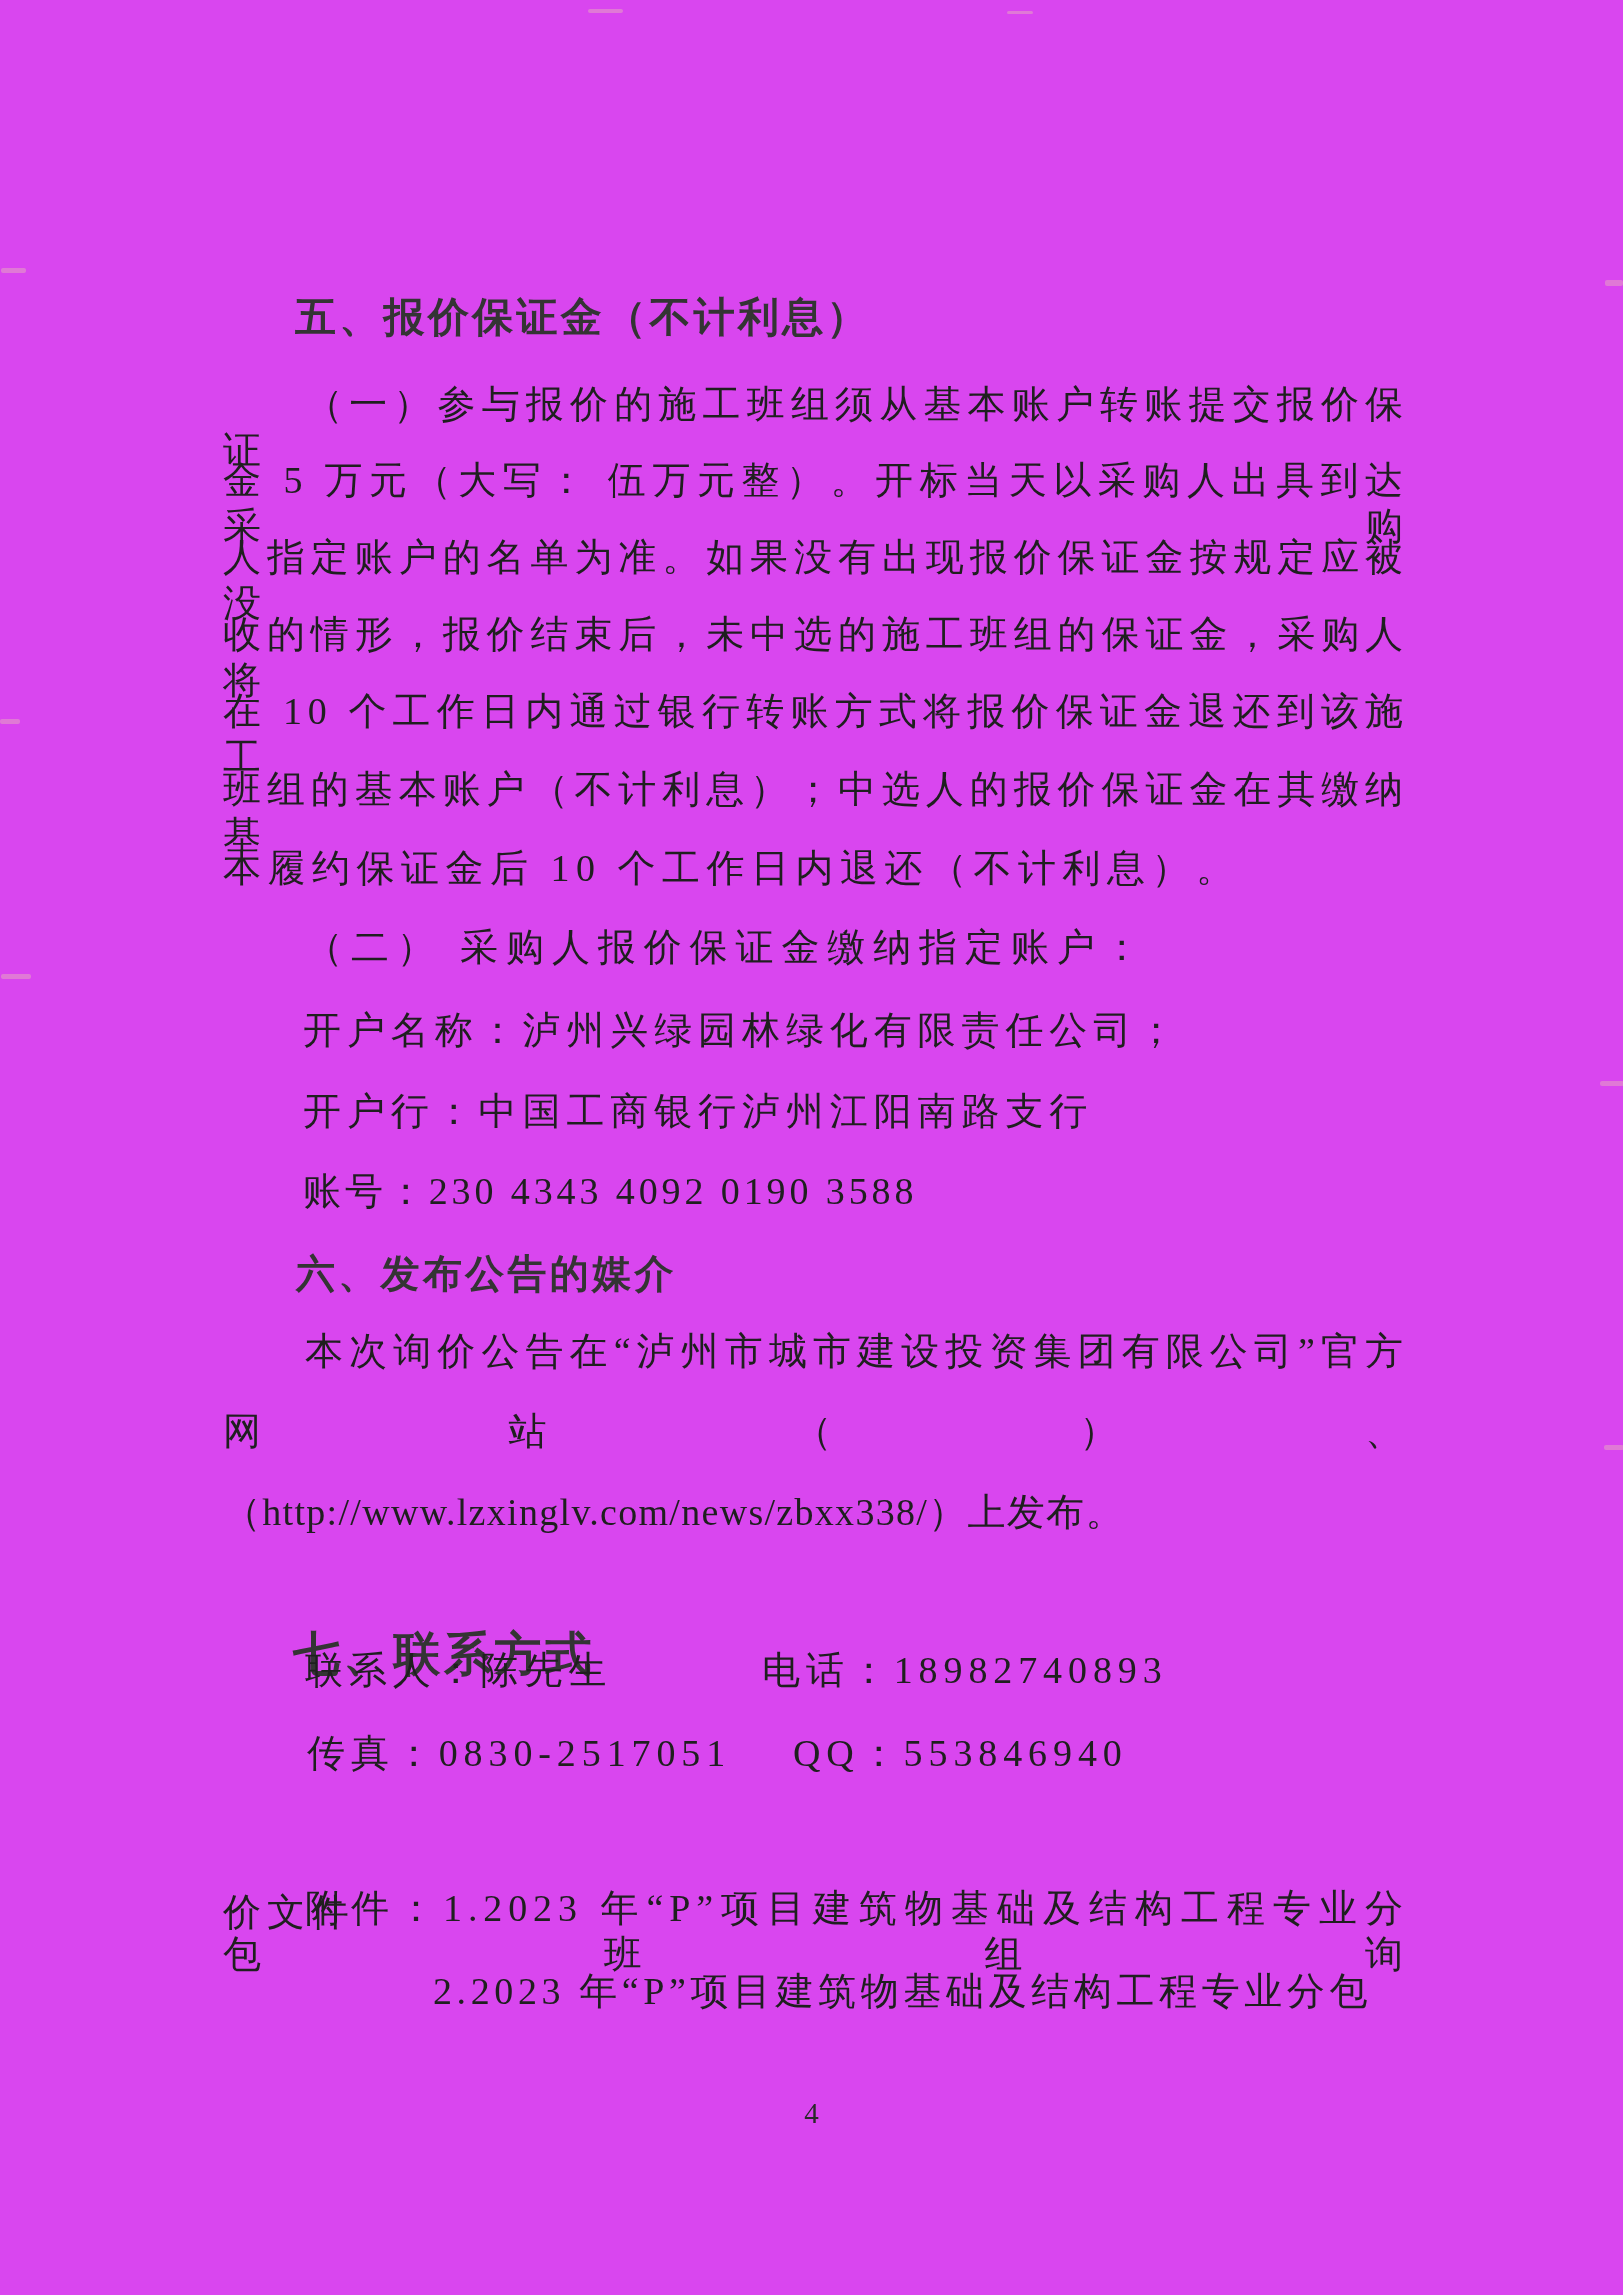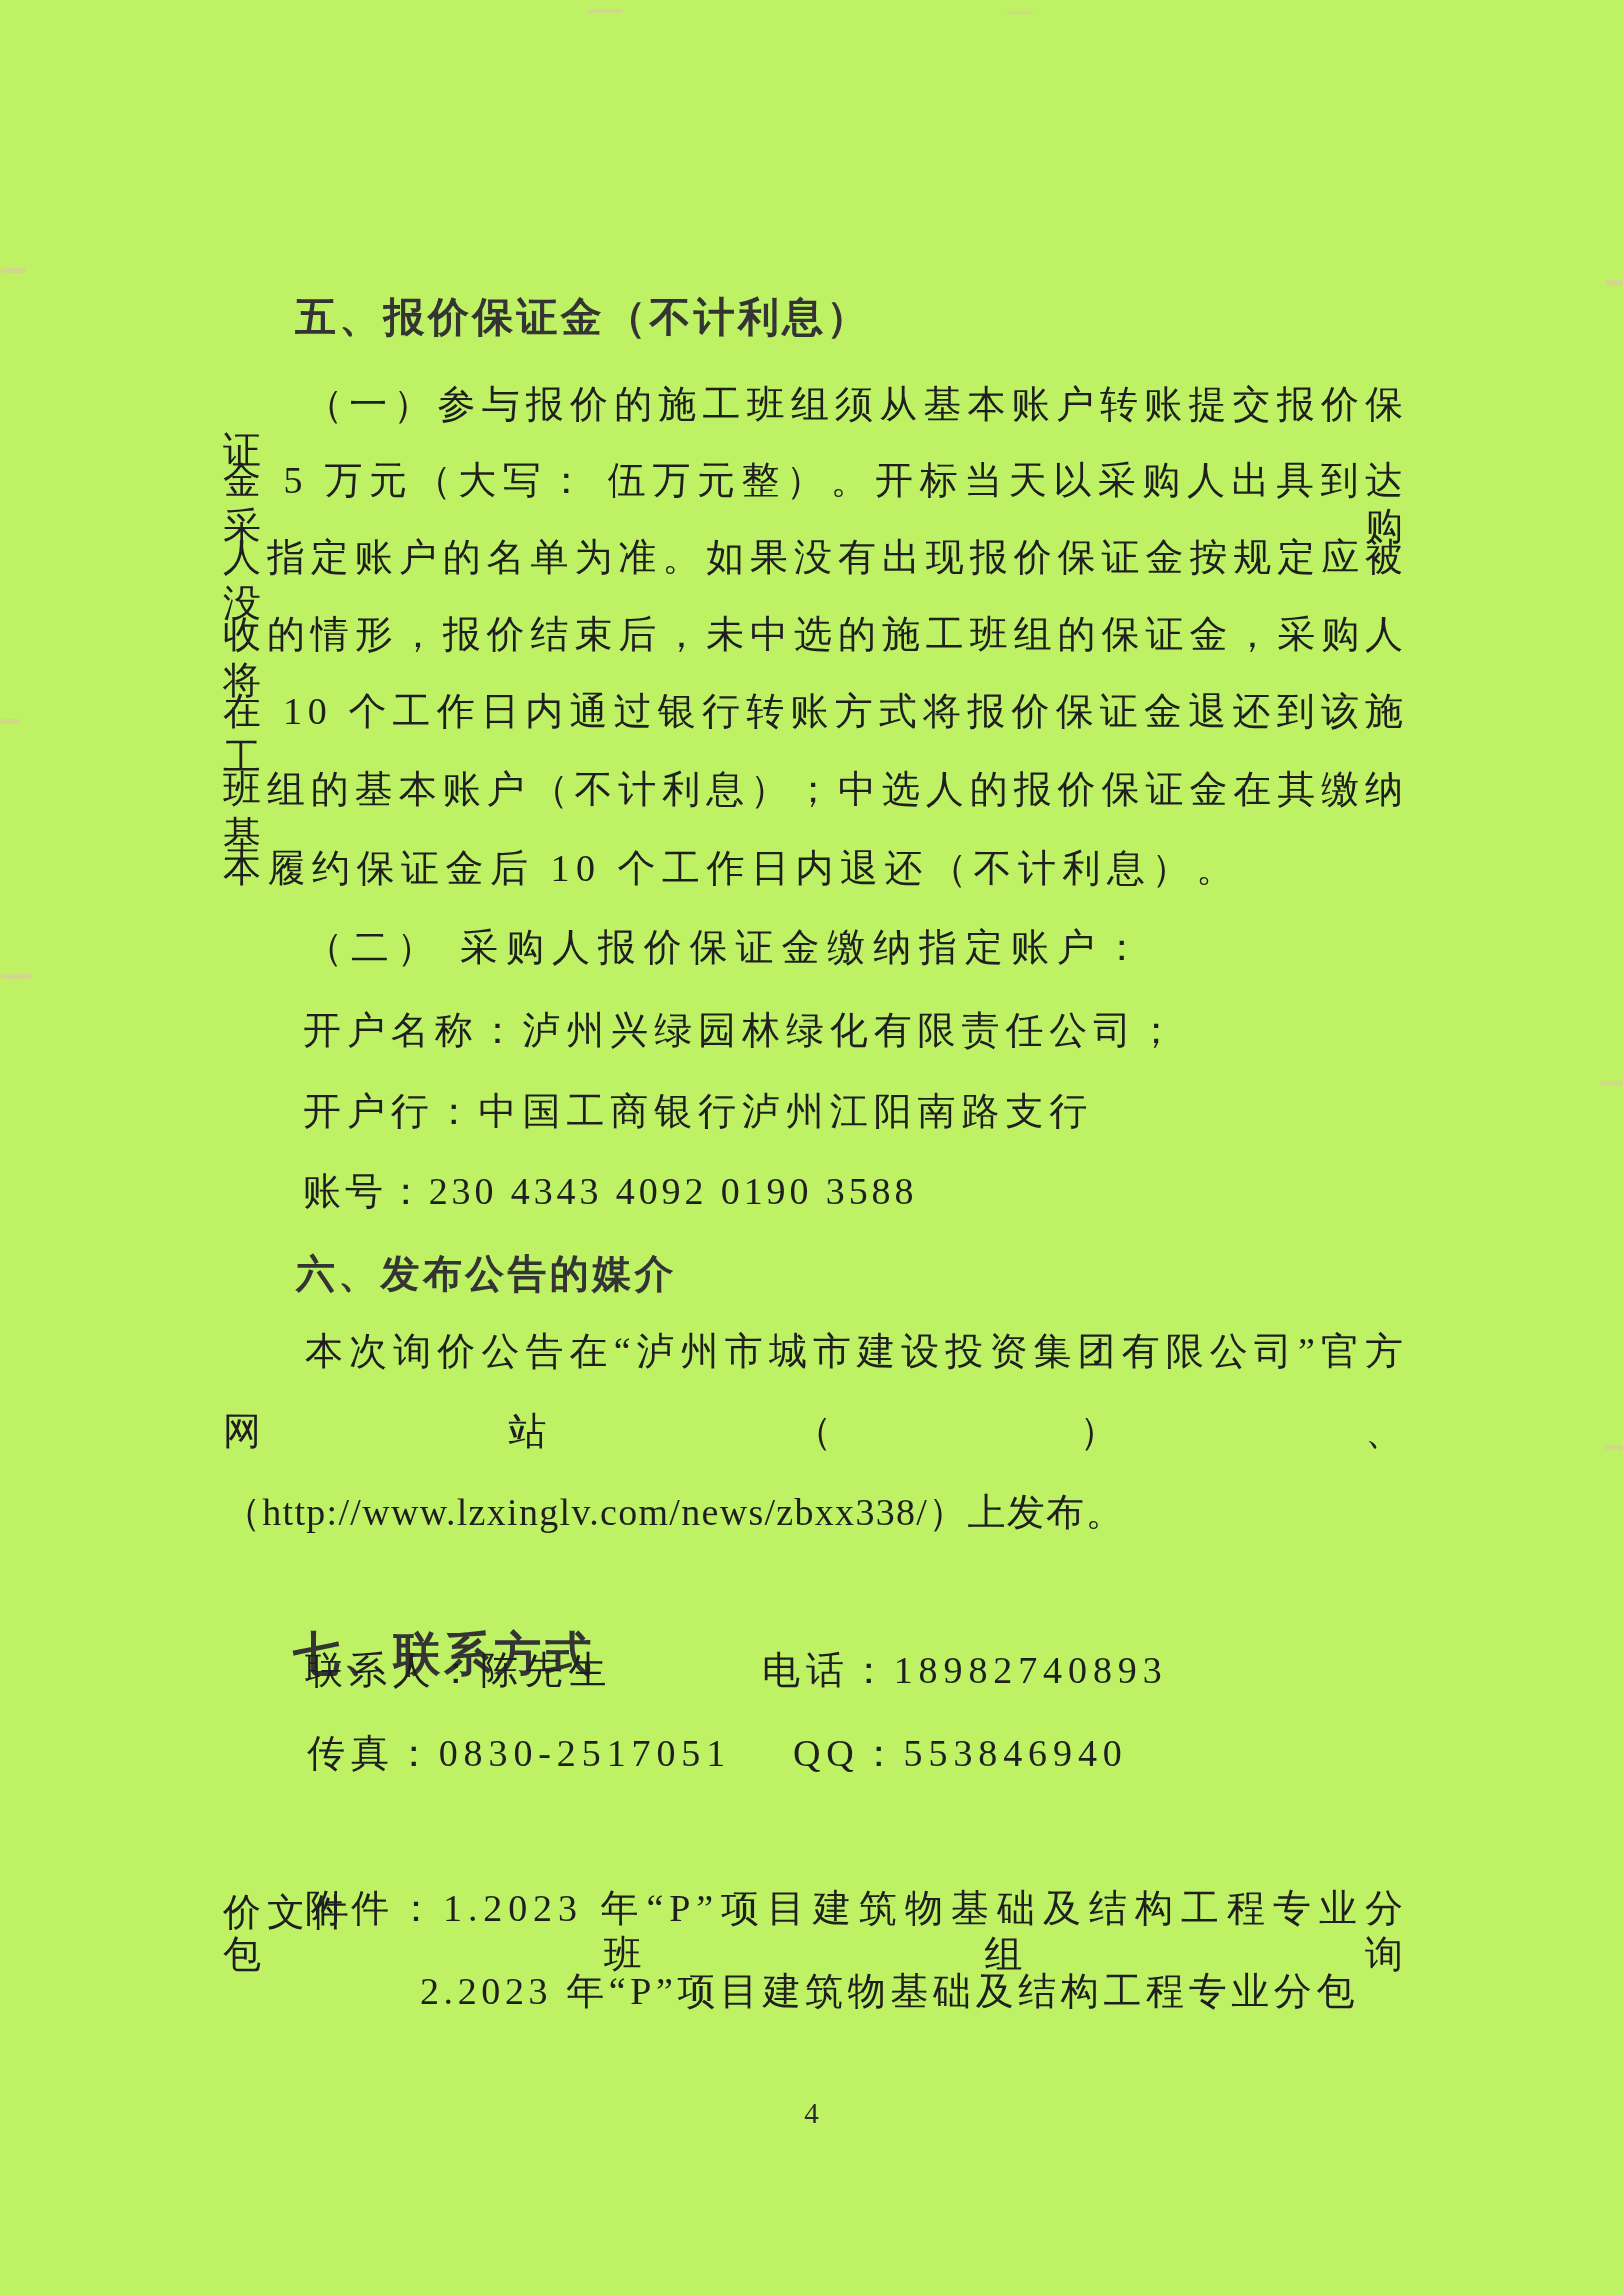--- a/index.html
+++ b/index.html
@@ -13,7 +13,7 @@
   #page {
     position: absolute; left: 0; top: 0;
     width: 1623px; height: 2295px;
-    background: #bef264;
+    background: #d946ef;
   }
   .line {
     position: absolute;

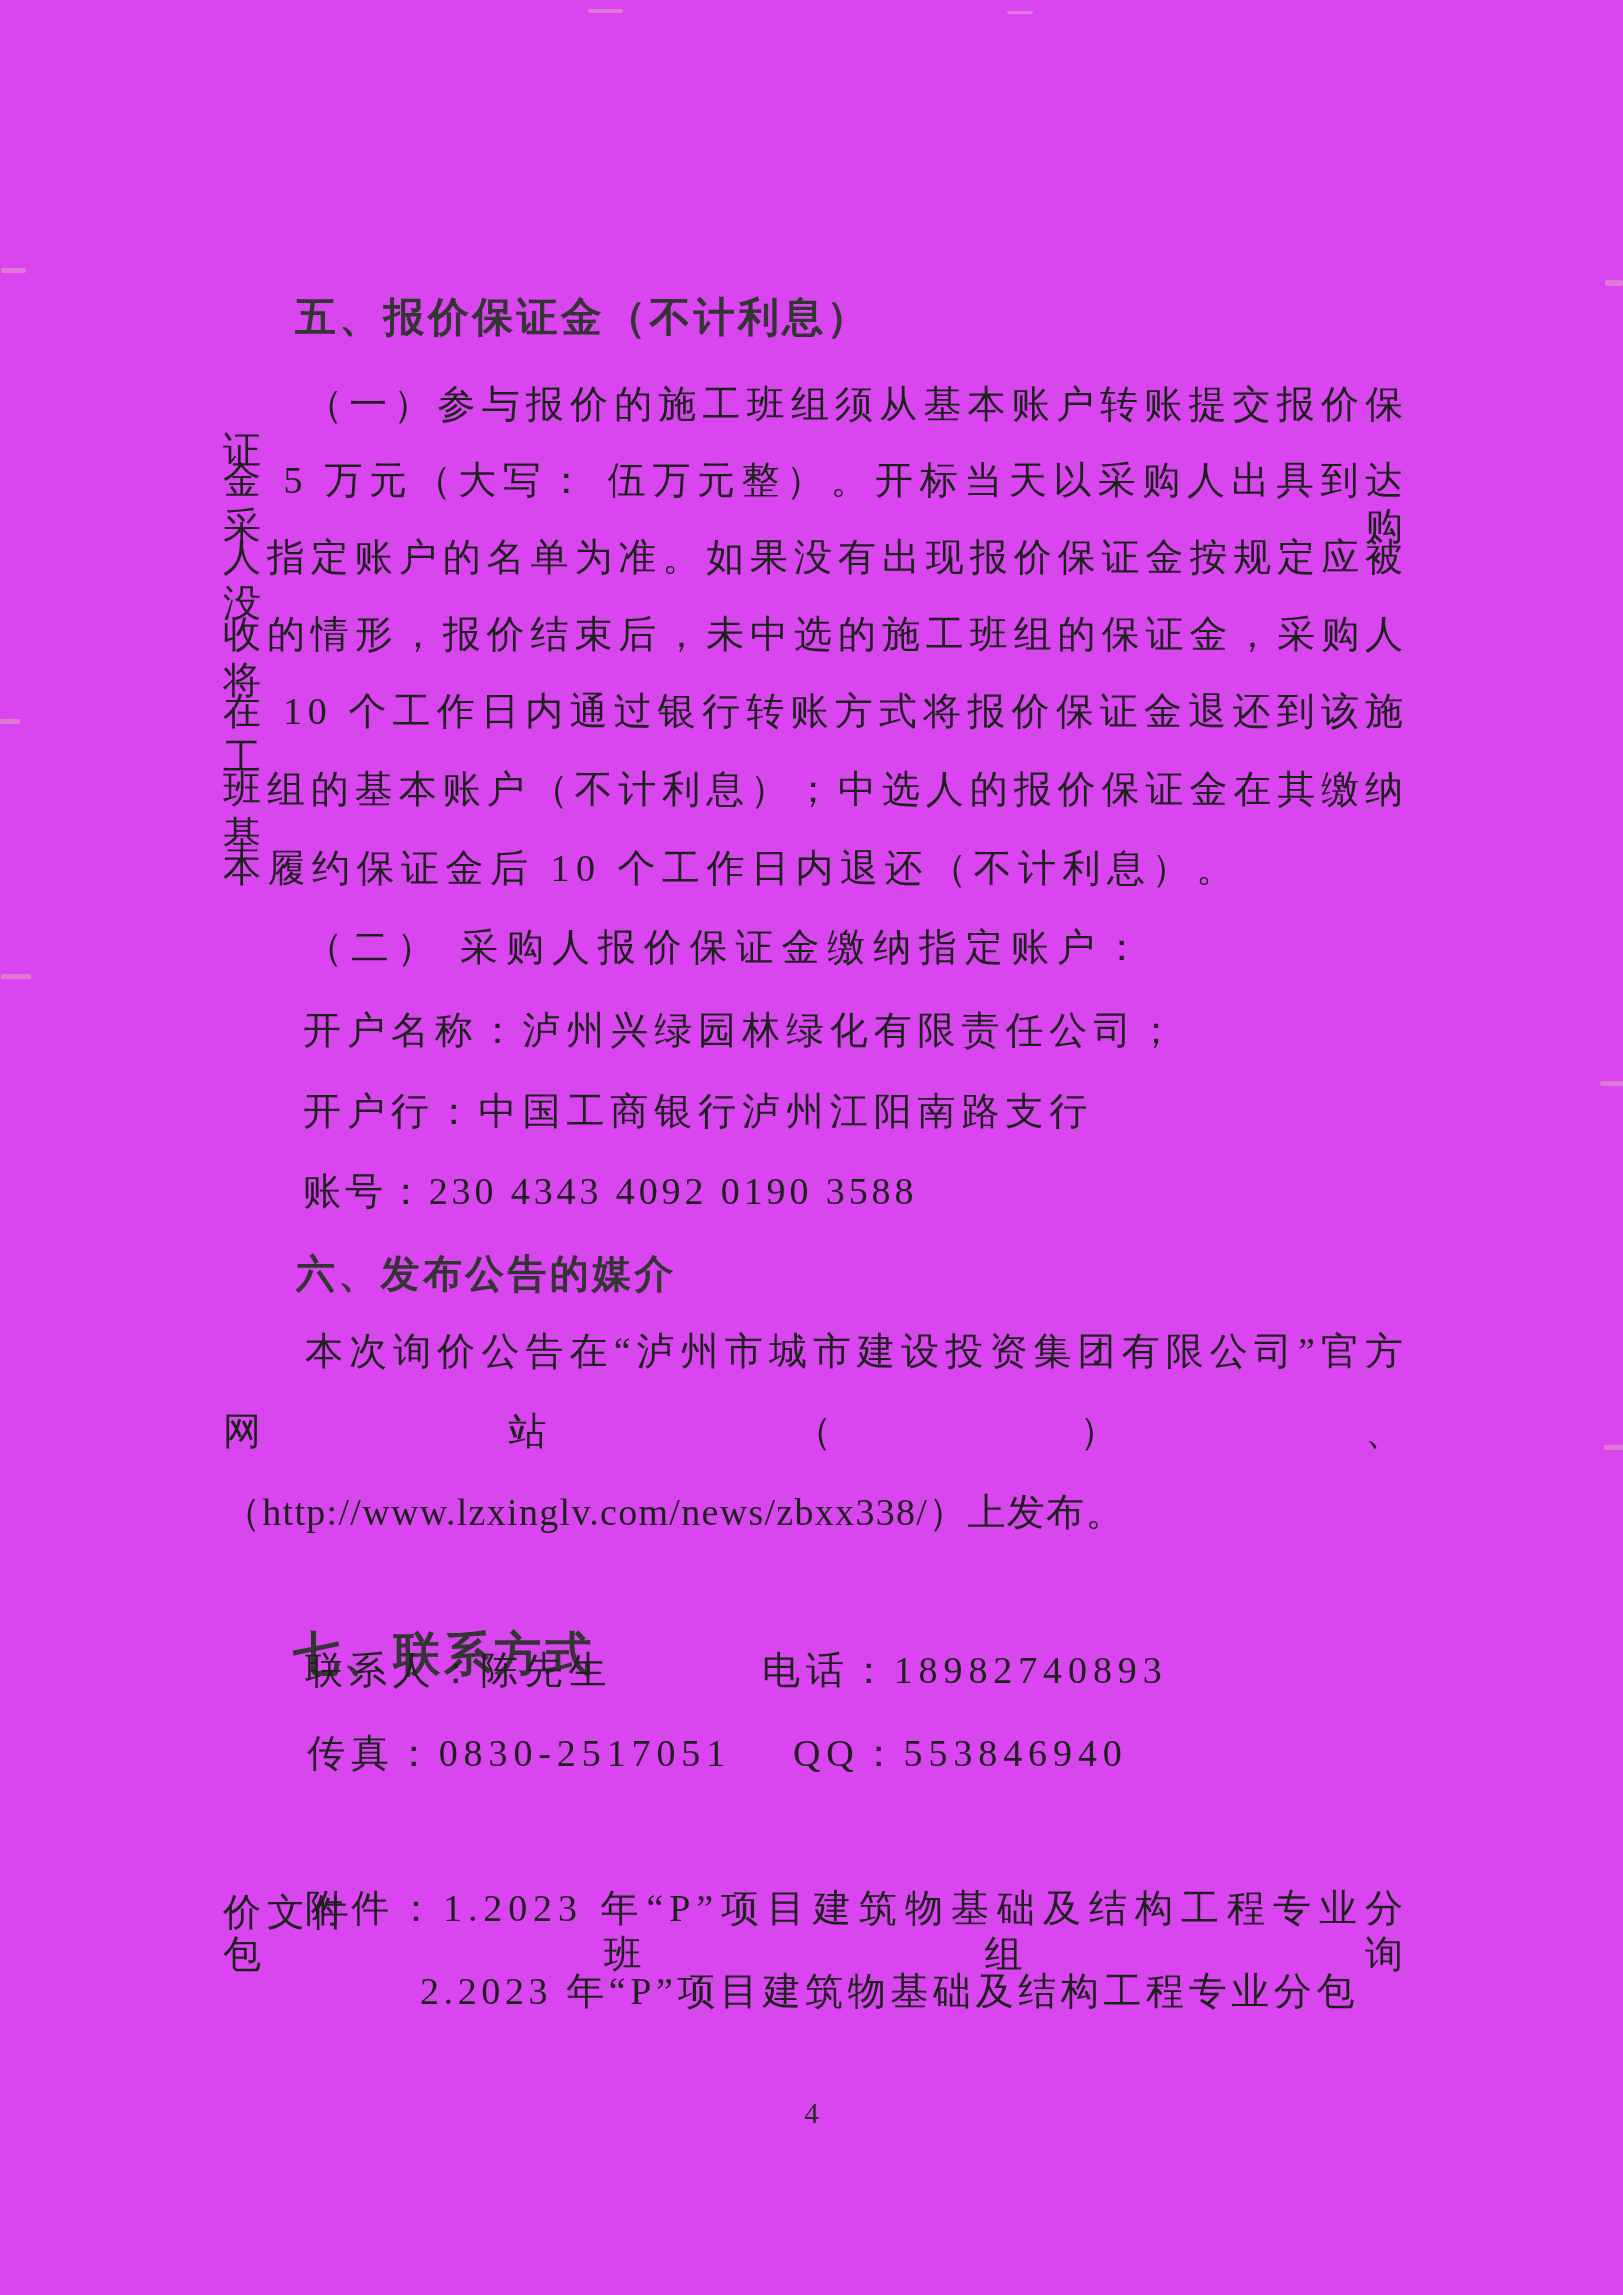--- a/index.html
+++ b/index.html
@@ -104,7 +104,7 @@
     </div>
     <div class="line justify" style="text-indent: 82px; top: 1886px;">附件：1.2023 年“P”项目建筑物基础及结构工程专业分包班组询</div>
     <div class="line left" style="top: 1890px;">价文件</div>
-    <div class="line left" style="left: 420px; letter-spacing: 4.6px; top: 1969px;">2.2023 年“P”项目建筑物基础及结构工程专业分包</div>
+    <div class="line left" style="left: 433px; letter-spacing: 4.6px; top: 1969px;">2.2023 年“P”项目建筑物基础及结构工程专业分包</div>
     <div class="line page-number" style="top: 2096px;">4</div>
     <div class="artifact" style="left: 1.3px; top: 268px; width: 25px; height: 5.2px;"></div>
     <div class="artifact" style="left: 0px; top: 719px; width: 19.6px; height: 4.6px;"></div>

